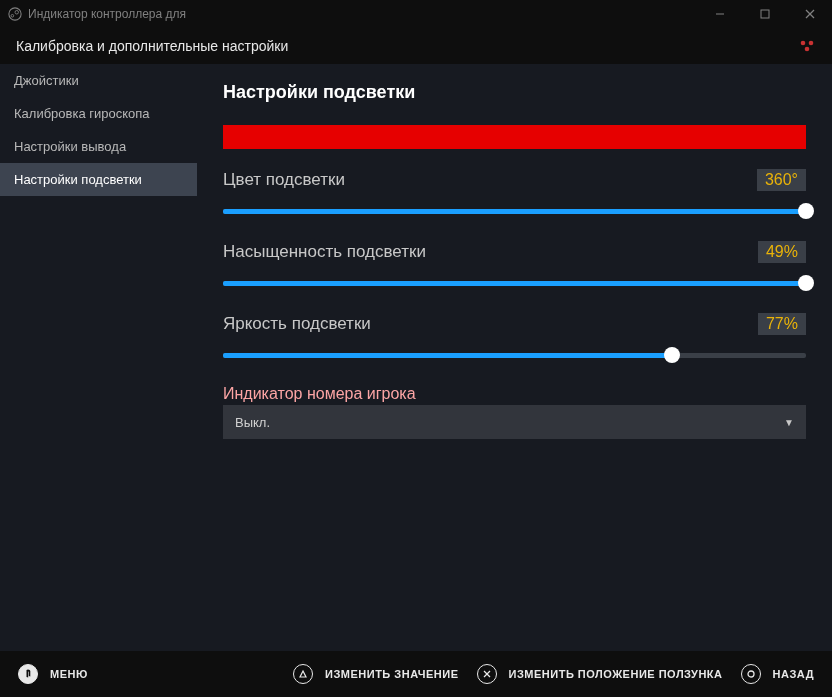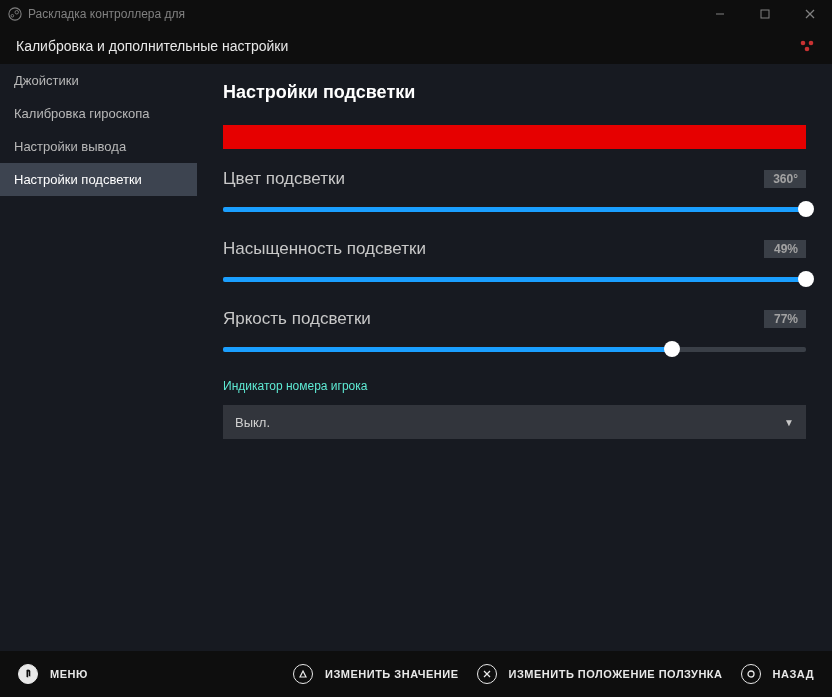--- a/index.html
+++ b/index.html
@@ -50,7 +50,7 @@
           <circle cx="5" cy="10" r="1.5" fill="none" stroke="#808080" stroke-width="1"></circle>
         </svg>
     </span>
-    <span>Раскладка контроллера для</span>
+    <span>Индикатор контроллера для</span>
     <div class="winctrls">
       <div class="winbtn">
         <svg width="10" height="10">

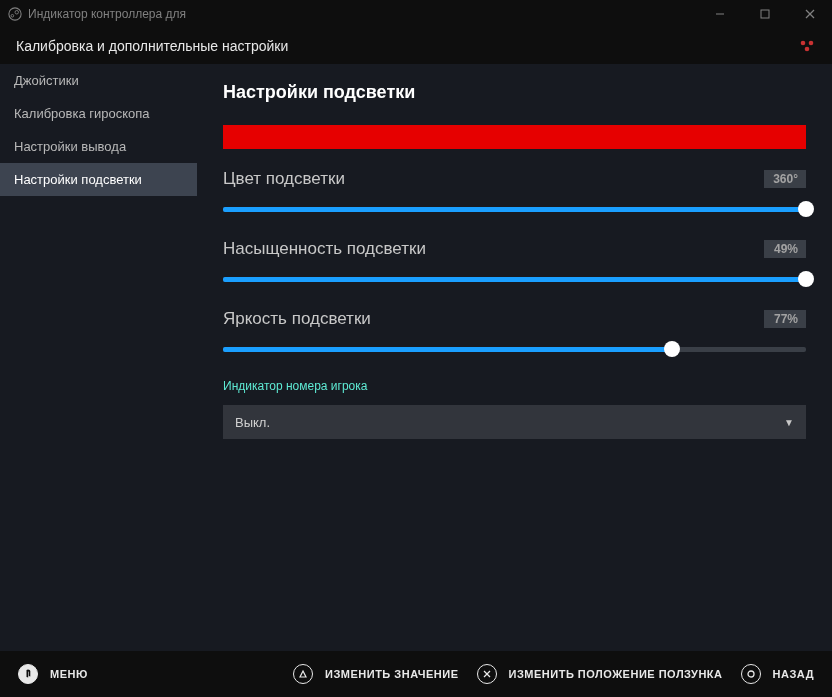--- a/index.html
+++ b/index.html
@@ -21,7 +21,7 @@
   .setting { margin-bottom: 22px; }
   .setting-row { display: flex; align-items: center; justify-content: space-between; margin-bottom: 12px; }
   .setting-label { font-size: 17px; color: #c8c8c8; }
-  .setting-value { background: #3a3f47; color: #a3a3a3; font-size: 12px; padding: 2px 8px; min-width: 42px; text-align: right; font-weight: bold; }
+  .setting-value { background: #3a3f47; color: #eab308; font-size: 16px; padding: 2px 8px; min-width: 42px; text-align: right; }
   .slider { position: relative; height: 16px; display: flex; align-items: center; }
   .track { position: absolute; left: 0; right: 0; height: 5px; background: #3a3f47; border-radius: 2px; }
   .fill { position: absolute; left: 0; height: 5px; background: #1a9fff; border-radius: 2px; }

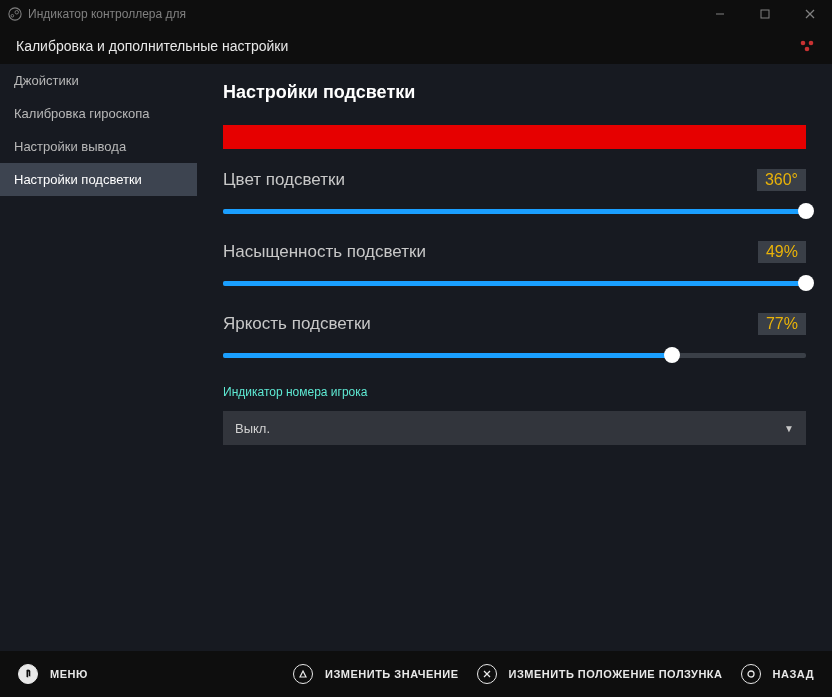--- a/index.html
+++ b/index.html
@@ -26,7 +26,7 @@
   .track { position: absolute; left: 0; right: 0; height: 5px; background: #3a3f47; border-radius: 2px; }
   .fill { position: absolute; left: 0; height: 5px; background: #1a9fff; border-radius: 2px; }
   .thumb { position: absolute; width: 16px; height: 16px; background: #ffffff; border-radius: 50%; transform: translateX(-50%); }
-  .select-label { font-size: 12px; color: #5eead4; margin-bottom: 12px; }
+  .select-label { font-size: 16px; color: #fca5a5; margin-bottom: 2px; }
   .select-box { height: 34px; background: #32353c; display: flex; align-items: center; padding: 0 12px; color: #d0d0d0; font-size: 13px; }
   .select-arrow { margin-left: auto; font-size: 10px; color: #c8c8c8; }
   .footer { height: 46px; background: #0e0e0e; display: flex; align-items: center; padding: 0 18px; gap: 22px; }

